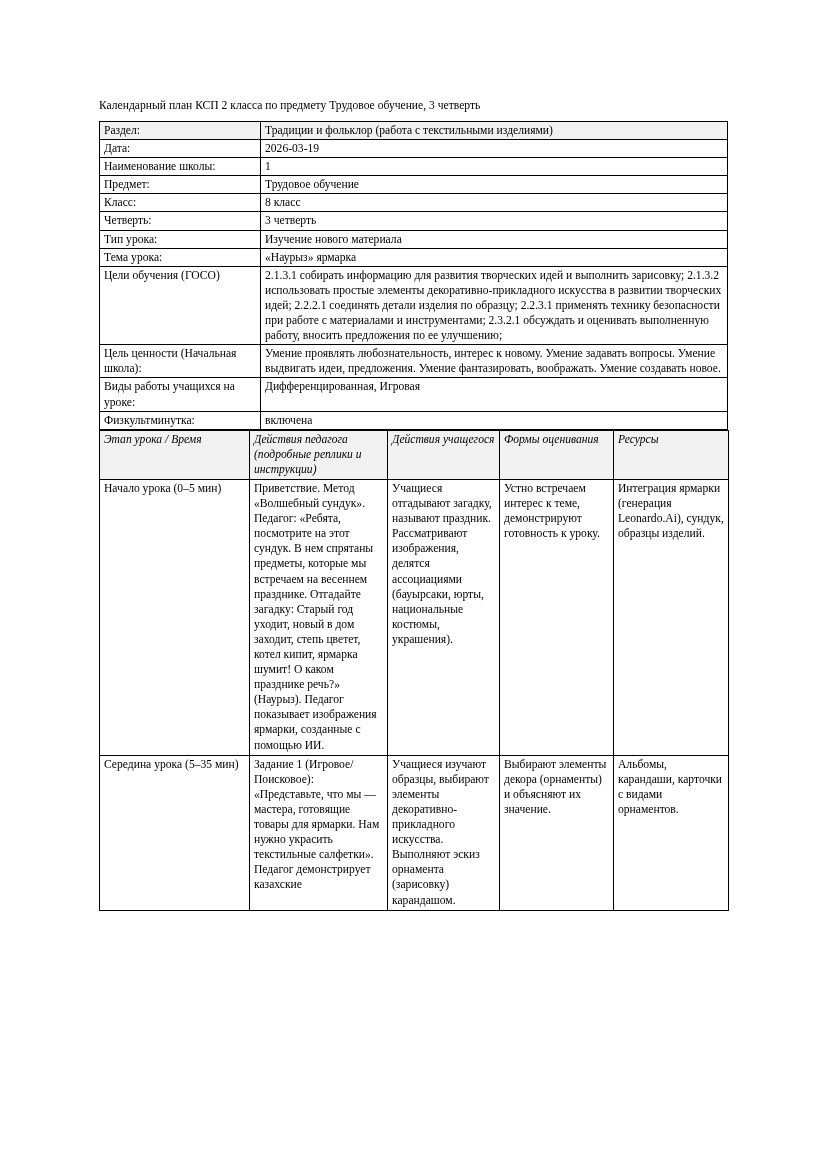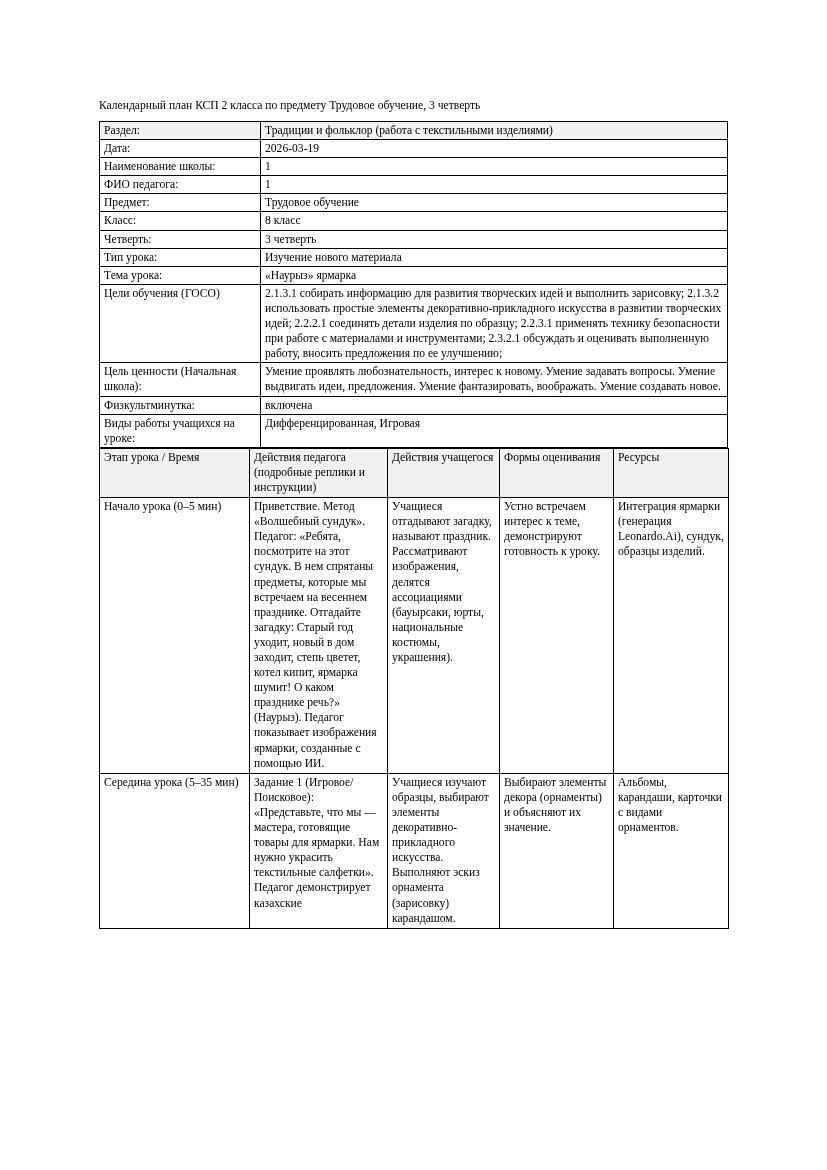--- a/index.html
+++ b/index.html
@@ -115,10 +115,6 @@
               <td class="value">1</td>
             </tr>
             <tr>
-              <td class="label">ФИО педагога:</td>
-              <td class="value">1</td>
-            </tr>
-            <tr>
               <td class="label">Предмет:</td>
               <td class="value">Трудовое обучение</td>
             </tr>

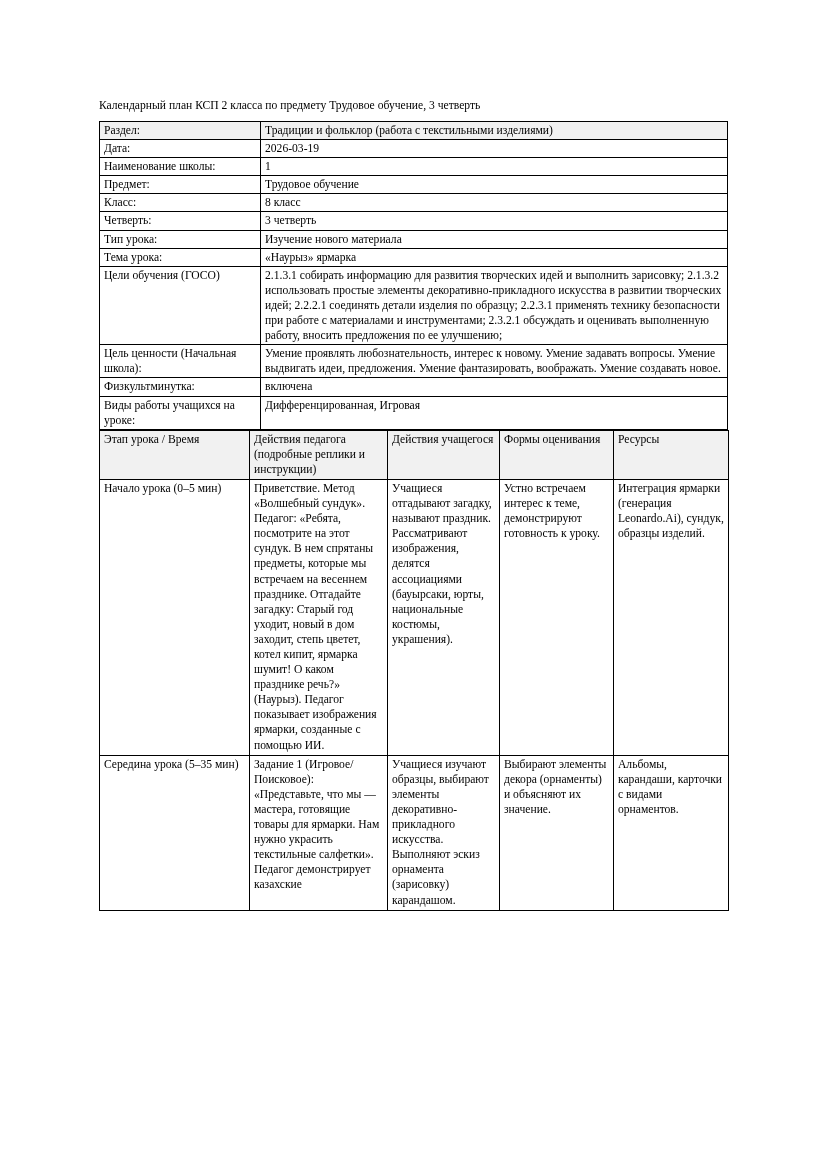--- a/index.html
+++ b/index.html
@@ -143,12 +143,12 @@
               <td class="value">Умение проявлять любознательность, интерес к новому. Умение задавать вопросы. Умение выдвигать идеи, предложения. Умение фантазировать, воображать. Умение создавать новое.</td>
             </tr>
             <tr>
+              <td class="label">Виды работы учащихся на уроке:</td>
+              <td class="value">Дифференцированная, Игровая</td>
+            </tr>
+            <tr>
               <td class="label">Физкультминутка:</td>
               <td class="value">включена</td>
-            </tr>
-            <tr>
-              <td class="label">Виды работы учащихся на уроке:</td>
-              <td class="value">Дифференцированная, Игровая</td>
             </tr>
           </tbody>
       </table>

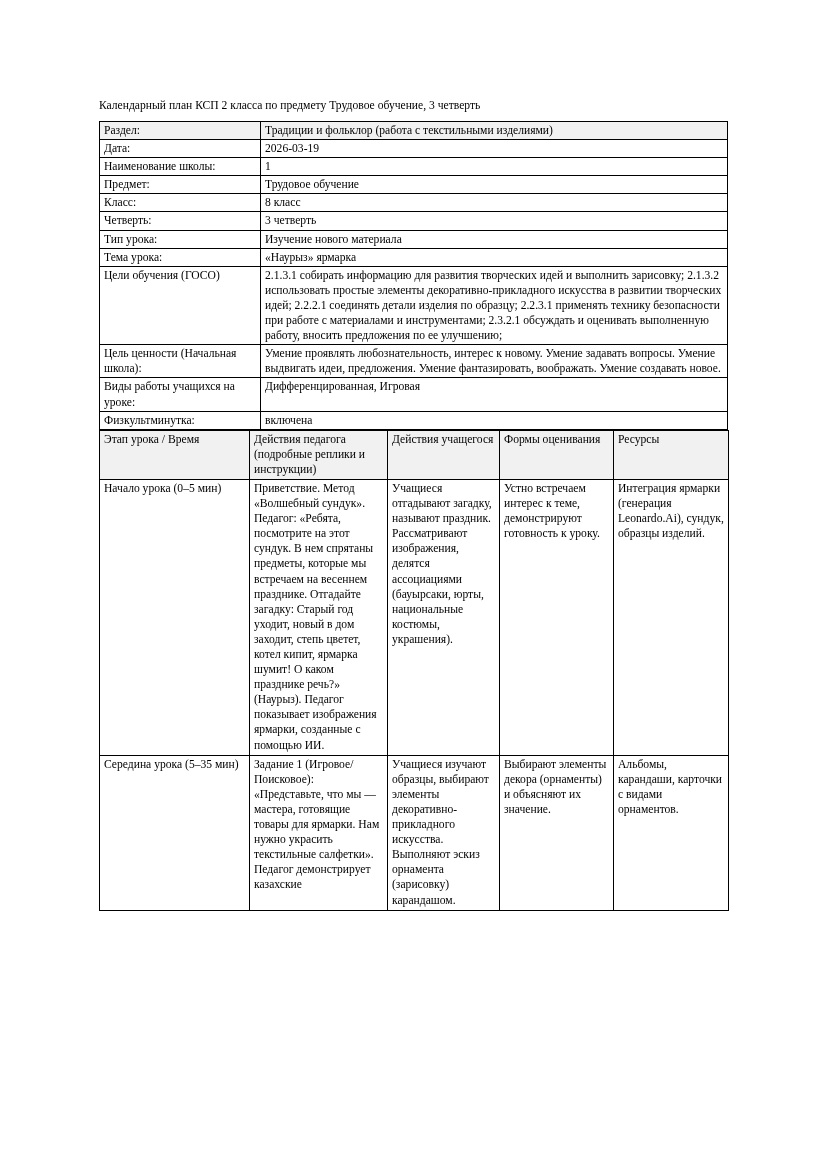--- a/index.html
+++ b/index.html
@@ -76,6 +76,7 @@
   }
   table.flow thead th {
     background: #f1f1f1;
+    font-style: italic;
   }
   col.c1 { width: 150px; }
   col.c2 { width: 138px; }

